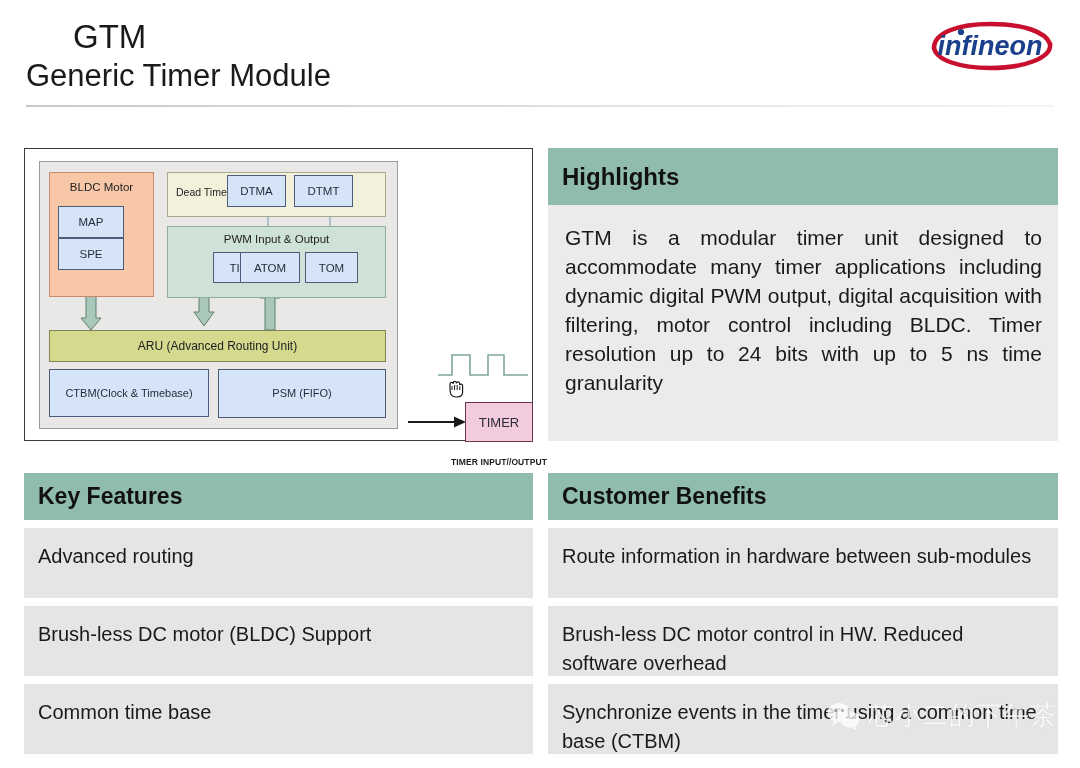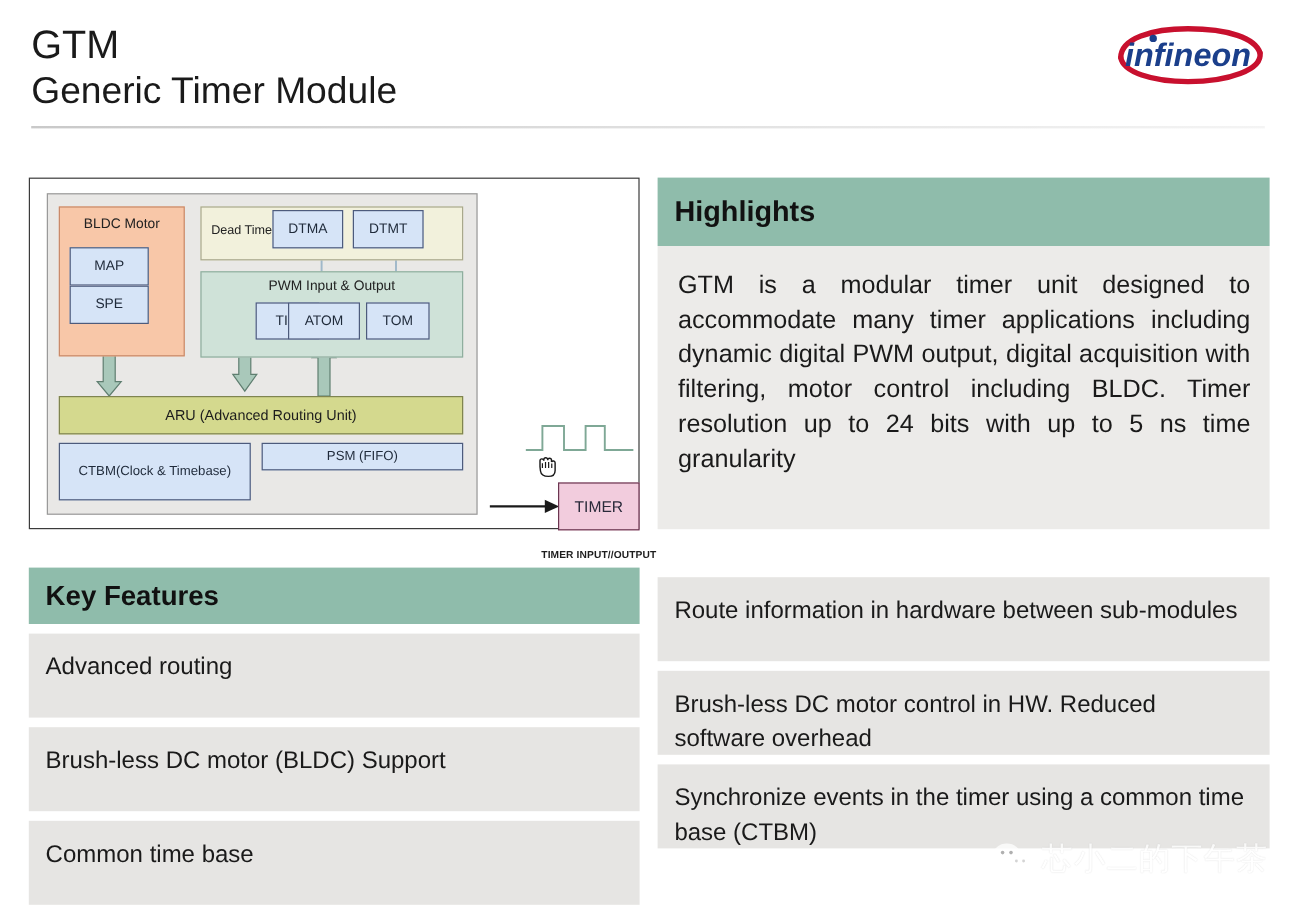--- a/index.html
+++ b/index.html
@@ -19,7 +19,7 @@
     position:absolute; left:26px; top:18px;
     color:#1a1a1a;
   }
-  .title-line1{ font-size:33px; line-height:38px; font-weight:400; letter-spacing:0px;}
+  .title-line1{ font-size:33px; line-height:38px; font-weight:400; letter-spacing:0px;margin-left:47px;}
   .title-line2{ font-size:31px; line-height:40px; font-weight:400; letter-spacing:0px;}
   #title-rule{
     position:absolute; left:26px; top:105px; width:1028px; height:2px;

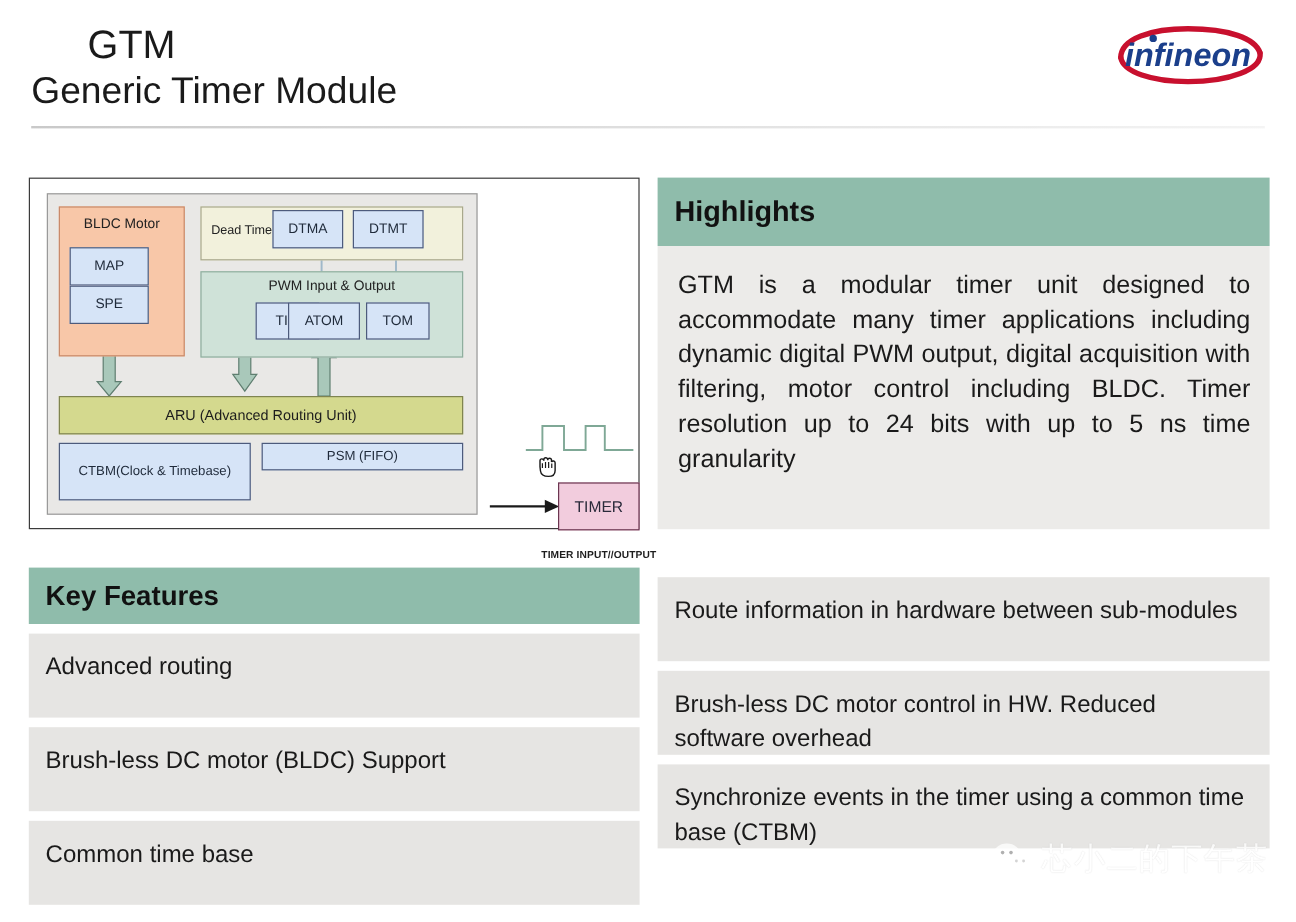--- a/index.html
+++ b/index.html
@@ -82,7 +82,7 @@
   
   #ctbm-box{ left:9px; top:207px; width:160px; height:48px;
     background:#d6e4f7; border:1.2px solid #4d5b7c; }
-  #psm-box{ left:178px; top:207px; width:168px; height:23px;
+  #psm-box{ left:178px; top:207px; width:168px; height:49px;
     background:#d6e4f7; border:1.2px solid #4d5b7c; }
   .ctr2{ display:flex; align-items:center; justify-content:center; text-align:center;
     width:100%; height:100%; font-size:11px; color:#1f2a3a; line-height:13px;}

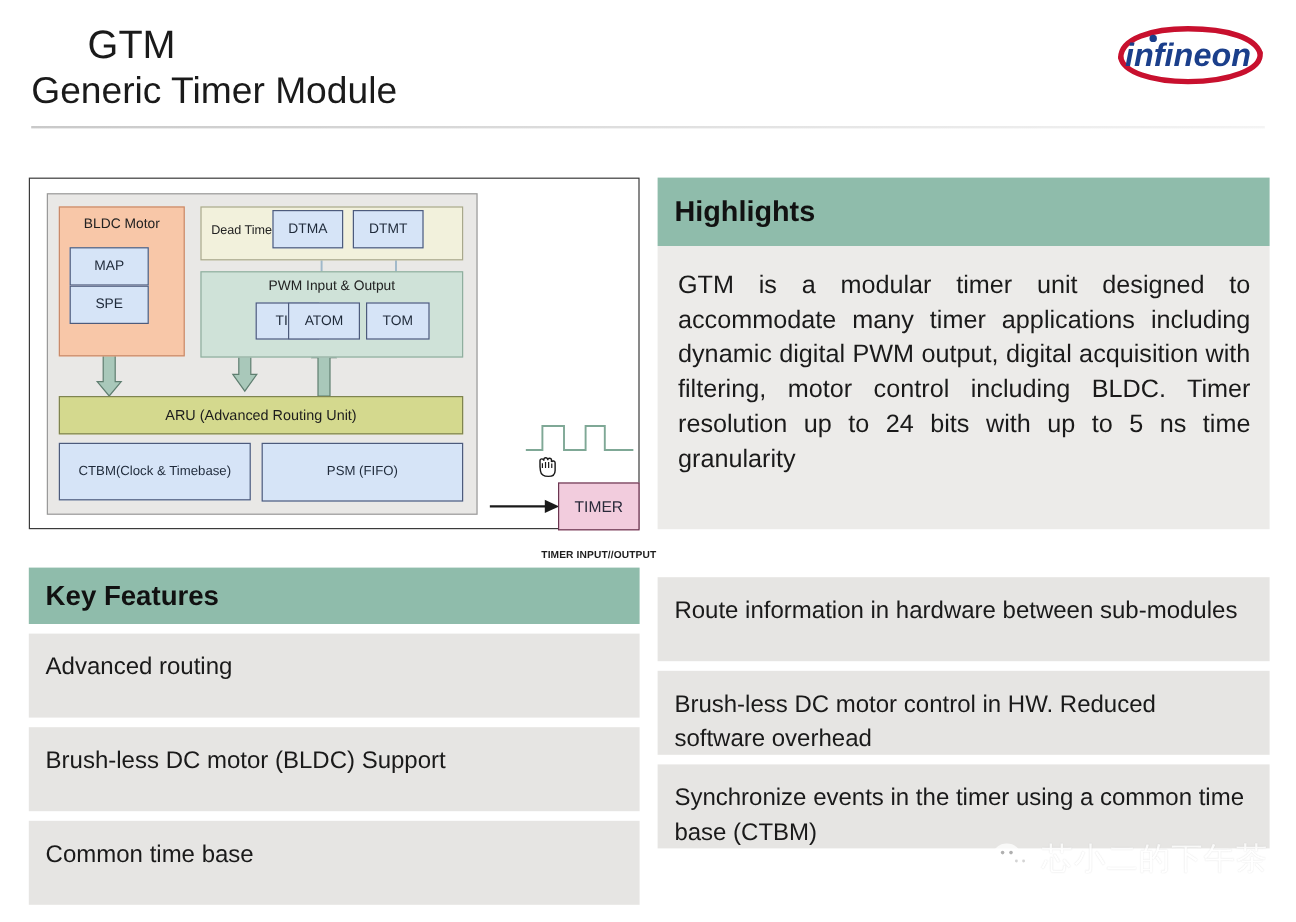--- a/index.html
+++ b/index.html
@@ -265,6 +265,7 @@
 </div>
 
 <div class="card" id="benefits">
+  <div class="card-head">Customer Benefits</div>
   <div class="row h1">Route information in hardware between sub-modules</div>
   <div class="row h1">Brush-less DC motor control in HW. Reduced software overhead</div>
   <div class="row h1">Synchronize events in the timer using a common time base (CTBM)</div>

